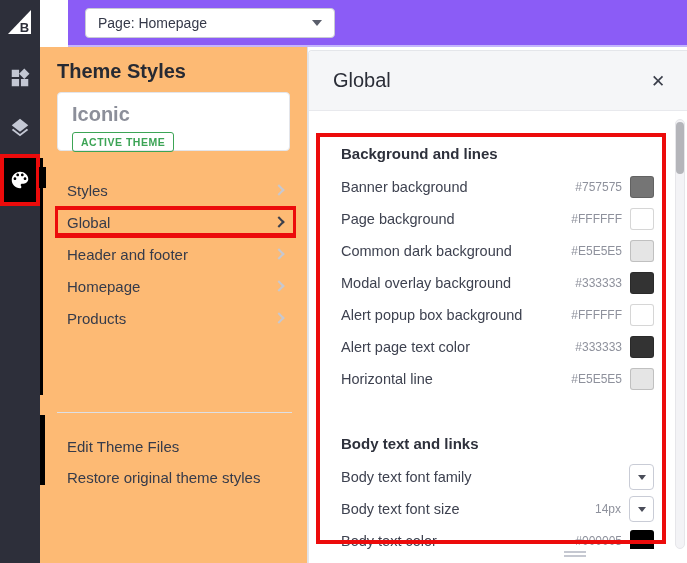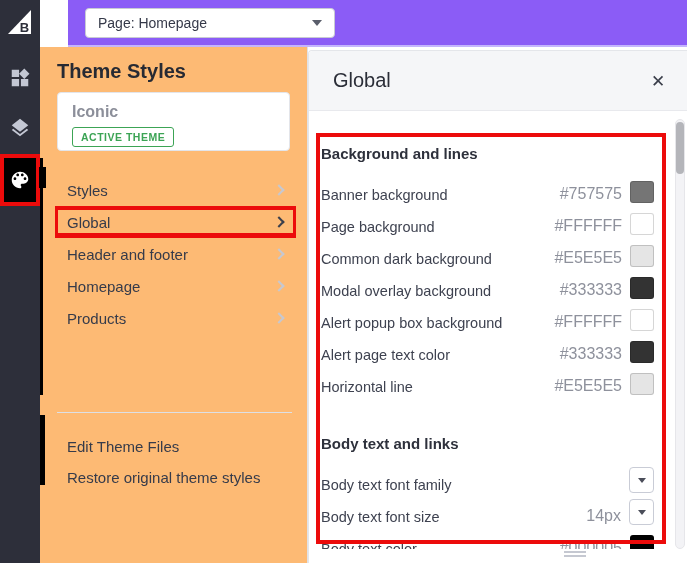--- a/index.html
+++ b/index.html
@@ -41,7 +41,7 @@
   .tp-title{position:absolute;left:17px;top:13px;font-size:20px;font-weight:700;color:#272a33;}
   .theme-card{position:absolute;left:17px;top:45px;width:233px;height:59px;border:1px solid #e3e5ea;border-radius:4px;
               background:#fff;padding:10px 14px;}
-  .theme-name{font-size:16px;font-weight:700;color:#8c8f9a;}
+  .theme-name{font-size:20px;font-weight:700;color:#8c8f9a;}
   .theme-badge{display:inline-block;margin-top:6px;padding:3px 8px;border:1px solid var(--badge-green);
                border-radius:3px;color:var(--badge-green);font-size:10.5px;font-weight:700;letter-spacing:.5px;}
   .menu{position:absolute;left:15px;top:127px;width:241px;}

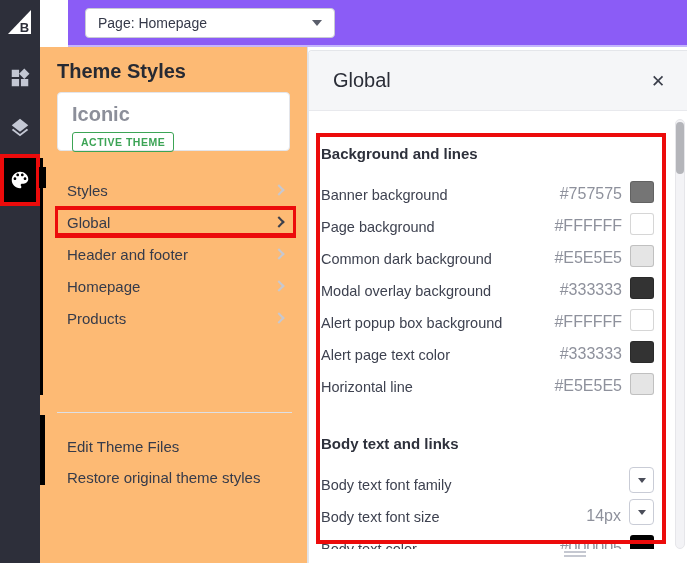--- a/index.html
+++ b/index.html
@@ -62,7 +62,7 @@
   .sp-title{font-size:20px;color:#2b2e38;}
   .sp-close{position:absolute;right:15px;top:16px;width:28px;height:28px;border:0;background:transparent;
             font-size:17px;color:#3a3e4a;cursor:pointer;font-family:"Liberation Sans",sans-serif;}
-  .sp-body{position:absolute;left:0;top:60px;width:100%;height:438px;overflow:hidden;padding:32px 33px 0 12px;}
+  .sp-body{position:absolute;left:0;top:60px;width:100%;height:438px;overflow:hidden;padding:32px 33px 0 32px;}
   .sec-heading{font-size:15px;font-weight:700;color:#2e313c;height:22px;line-height:22px;margin-bottom:6px;}
   .sec-heading.second{margin-top:38px;}
   .srow{height:32px;display:flex;align-items:flex-end;}

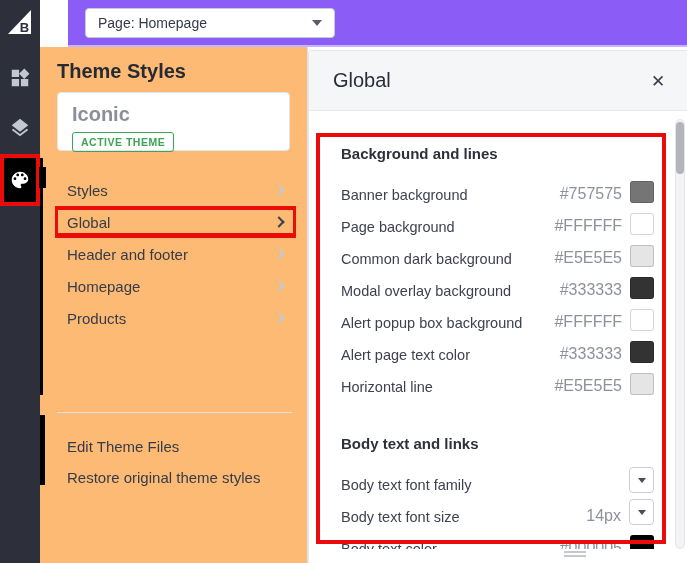--- a/index.html
+++ b/index.html
@@ -65,7 +65,7 @@
   .sp-body{position:absolute;left:0;top:60px;width:100%;height:438px;overflow:hidden;padding:32px 33px 0 32px;}
   .sec-heading{font-size:15px;font-weight:700;color:#2e313c;height:22px;line-height:22px;margin-bottom:6px;}
   .sec-heading.second{margin-top:38px;}
-  .srow{height:32px;display:flex;align-items:flex-end;}
+  .srow{height:32px;display:flex;align-items:center;}
   .srow-label{flex:1;font-size:14.5px;color:#3e4250;}
   .srow-value{font-size:16px;color:#8e919c;margin-right:8px;}
   .swatch{width:24px;height:22px;border-radius:3px;border:1px solid rgba(0,0,0,.16);cursor:pointer;}

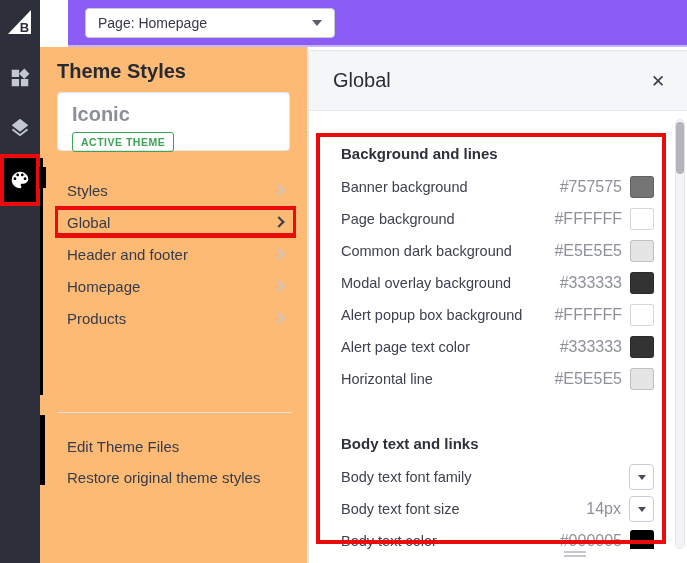--- a/index.html
+++ b/index.html
@@ -67,7 +67,7 @@
   .sec-heading.second{margin-top:38px;}
   .srow{height:32px;display:flex;align-items:center;}
   .srow-label{flex:1;font-size:14.5px;color:#3e4250;}
-  .srow-value{font-size:16px;color:#8e919c;margin-right:8px;}
+  .srow-value{font-size:12px;color:#8e919c;margin-right:8px;}
   .swatch{width:24px;height:22px;border-radius:3px;border:1px solid rgba(0,0,0,.16);cursor:pointer;}
   .dd-btn{width:25px;height:26px;border-radius:4px;border:1px solid #c9ccd6;background:#fff;display:flex;
           align-items:center;justify-content:center;cursor:pointer;padding:0;}

